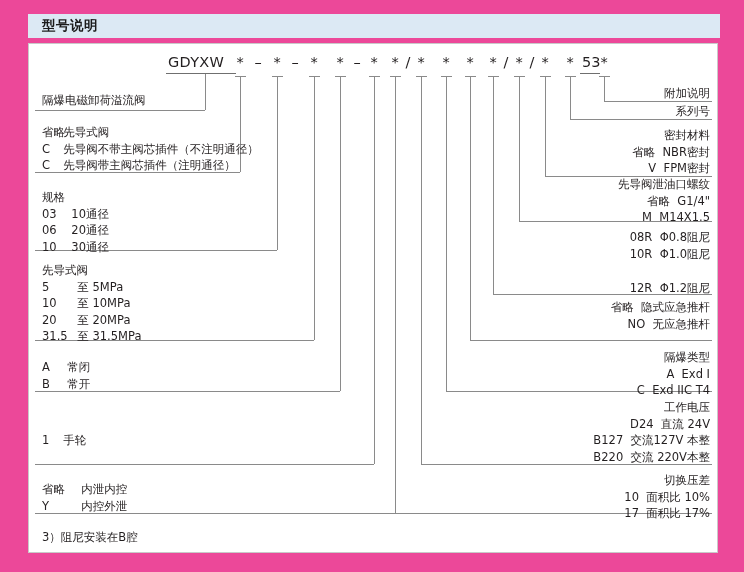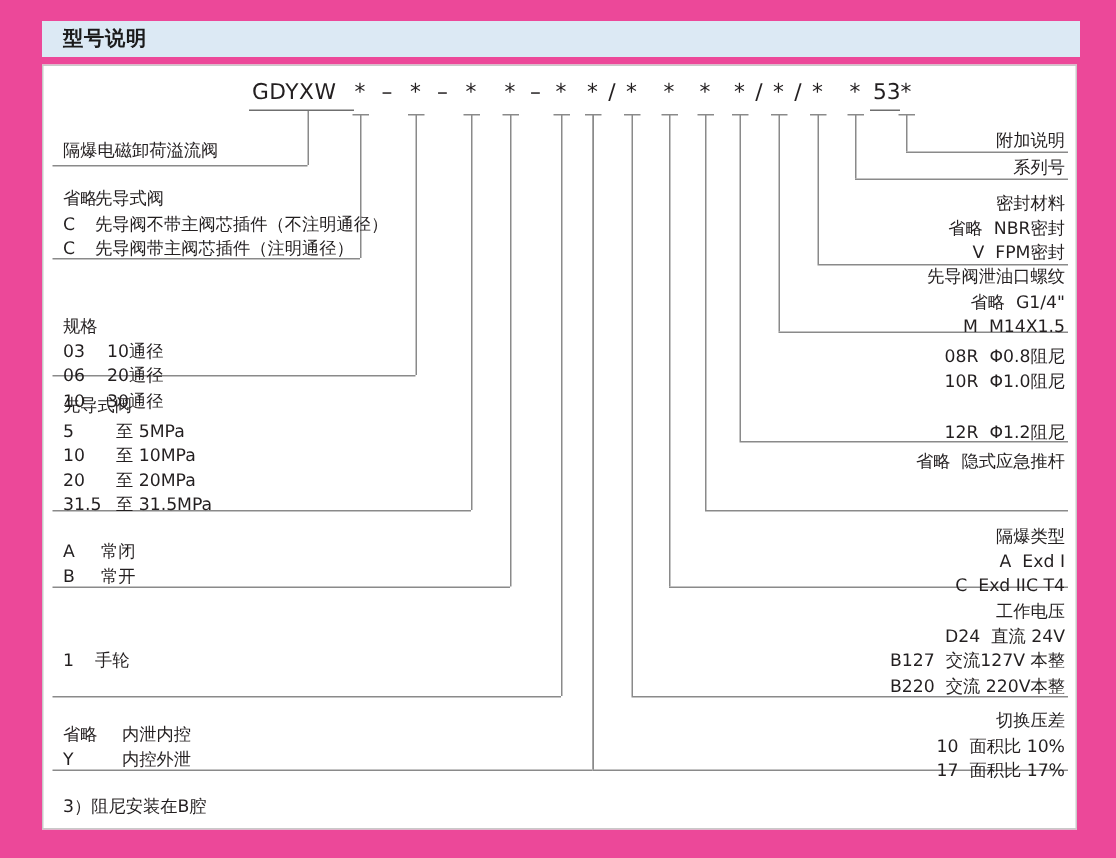--- a/index.html
+++ b/index.html
@@ -218,7 +218,7 @@
         <span class="row"><span class="k" style="width: 14px;">C</span>&nbsp;&nbsp;<span>先导阀不带主阀芯插件（不注明通径）</span></span>
         <span class="row"><span class="k" style="width: 14px;">C</span>&nbsp;&nbsp;<span>先导阀带主阀芯插件（注明通径）</span></span>
       </div>
-      <div class="lbl left" style="top: 189px; left: 42px; margin-top: 20px;">
+      <div class="lbl left" style="top: 189px; left: 42px;">
         <span class="row"><span>规格</span></span>
         <span class="row"><span class="k" style="width: 22px;">03</span>&nbsp;&nbsp;<span>10通径</span></span>
         <span class="row"><span class="k" style="width: 22px;">06</span>&nbsp;&nbsp;<span>20通径</span></span>

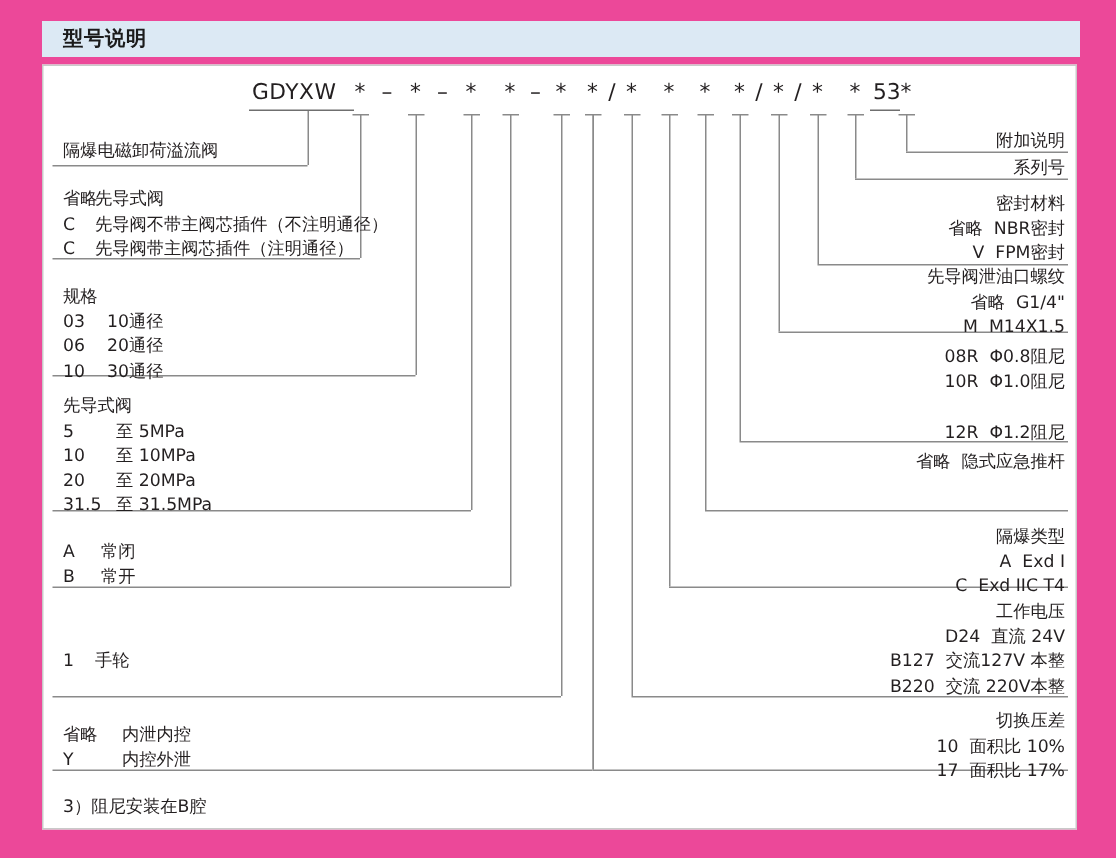--- a/index.html
+++ b/index.html
@@ -267,6 +267,7 @@
       </div>
       <div class="lbl right" style="top: 299px; right: 34px;">
         <span class="row"><span class="k" style="width: 34px;">省略</span>&nbsp;&nbsp;<span>隐式应急推杆</span></span>
+        <span class="row"><span class="k" style="width: 34px;">NO</span>&nbsp;&nbsp;<span>无应急推杆</span></span>
       </div>
       <div class="lbl right" style="top: 349px; right: 34px;">
         <span class="row"><span>隔爆类型</span></span>

